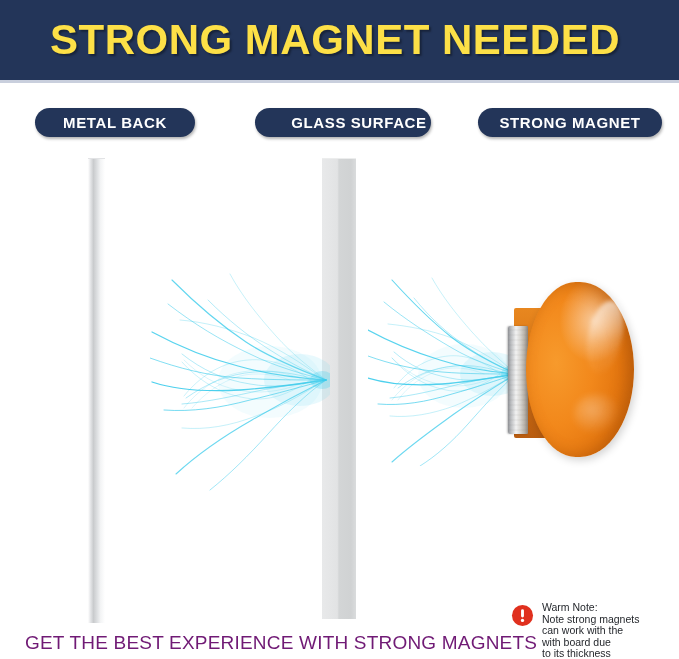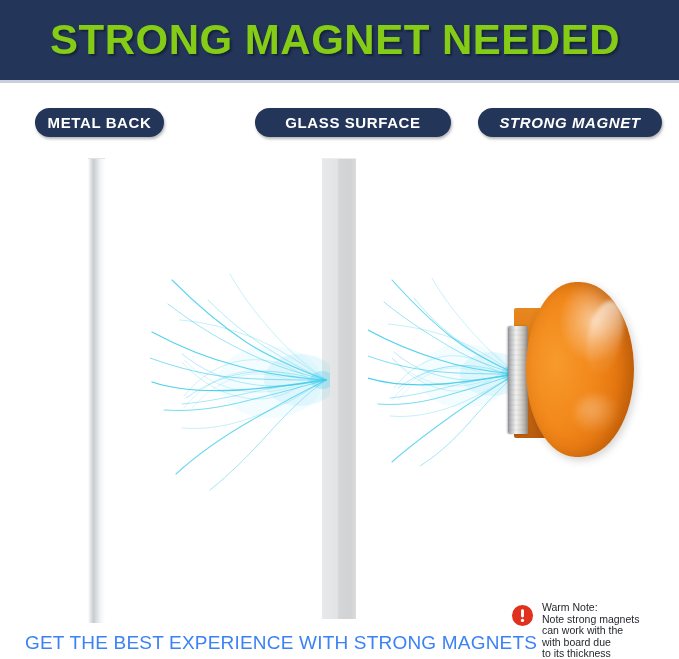--- a/index.html
+++ b/index.html
@@ -31,7 +31,7 @@
   }
   #header-title {
     margin-left: 50px;
-    color: #84cc16;
+    color: #fde047;
     font-size: 42px;
     font-weight: bold;
     letter-spacing: 0.5px;

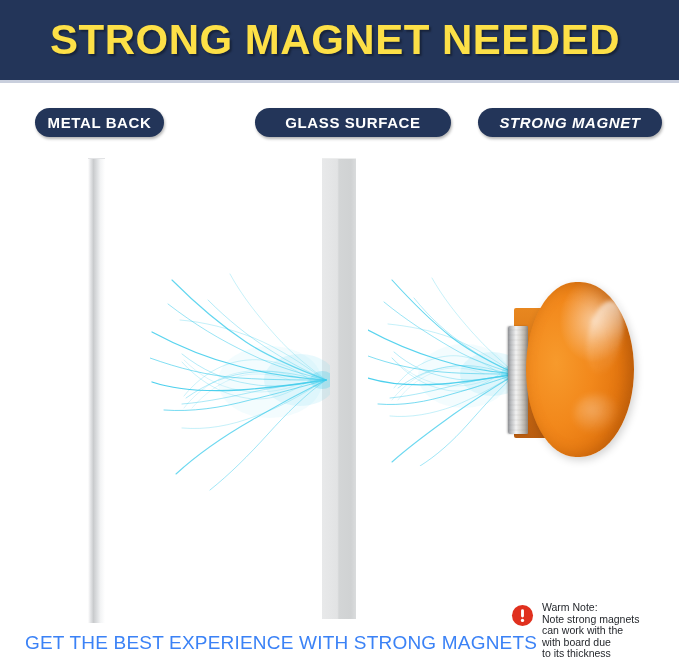--- a/index.html
+++ b/index.html
@@ -64,7 +64,7 @@
     box-shadow: 1px 2px 3px rgba(0,0,0,0.3);
     white-space: nowrap;
   }
-  #pill-metal-back { left: 35px;  top: 108px; width: 129px; }
+  #pill-metal-back { left: 35px;  top: 108px; width: 160px; }
   #pill-glass-surface { left: 255px; top: 108px; width: 196px; }
   #pill-strong-magnet { left: 478px; top: 108px; width: 184px; font-style: italic; }
 

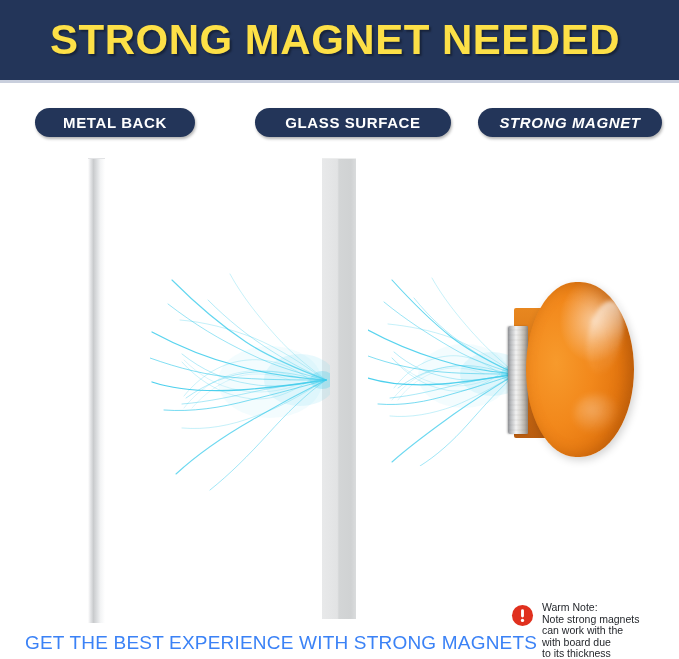--- a/index.html
+++ b/index.html
@@ -65,7 +65,7 @@
     white-space: nowrap;
   }
   #pill-metal-back { left: 35px;  top: 108px; width: 160px; }
-  #pill-glass-surface { left: 255px; top: 108px; width: 196px; }
+  #pill-glass-surface { left: 255px; top: 108px; width: 144px; padding-left: 32px; }
   #pill-strong-magnet { left: 478px; top: 108px; width: 184px; font-style: italic; }
 
   

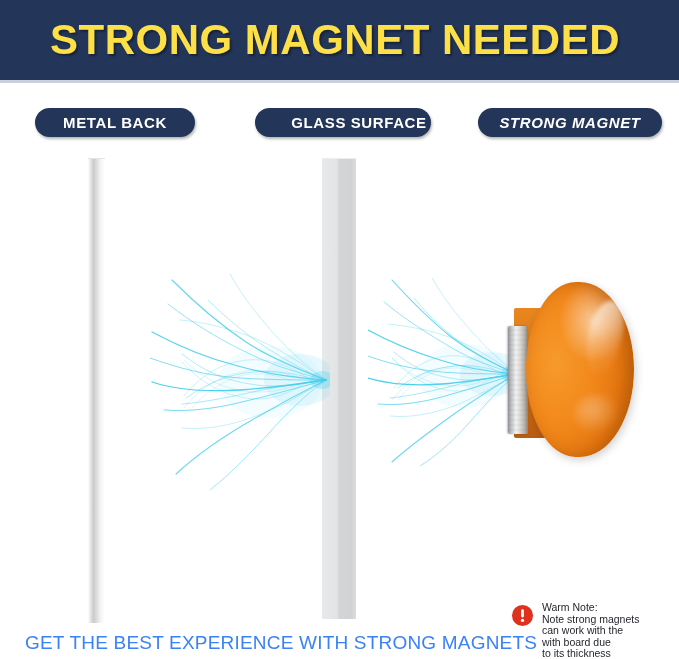--- a/index.html
+++ b/index.html
@@ -66,7 +66,7 @@
   }
   #pill-metal-back { left: 35px;  top: 108px; width: 160px; }
   #pill-glass-surface { left: 255px; top: 108px; width: 144px; padding-left: 32px; }
-  #pill-strong-magnet { left: 478px; top: 108px; width: 184px; font-style: italic; }
+  #pill-strong-magnet { left: 478px; top: 108px; width: 184px; }
 
   
   #metal-bar {

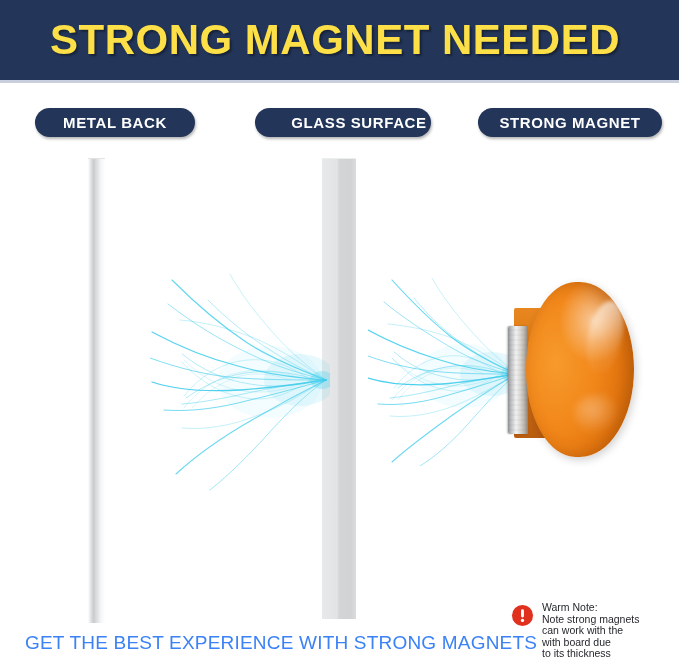--- a/index.html
+++ b/index.html
@@ -188,7 +188,7 @@
     position: absolute;
     left: 25px;
     top: 632px;
-    color: #3b82f6;
+    color: #701a75;
     font-size: 19px;
     letter-spacing: 0.2px;
     white-space: nowrap;

